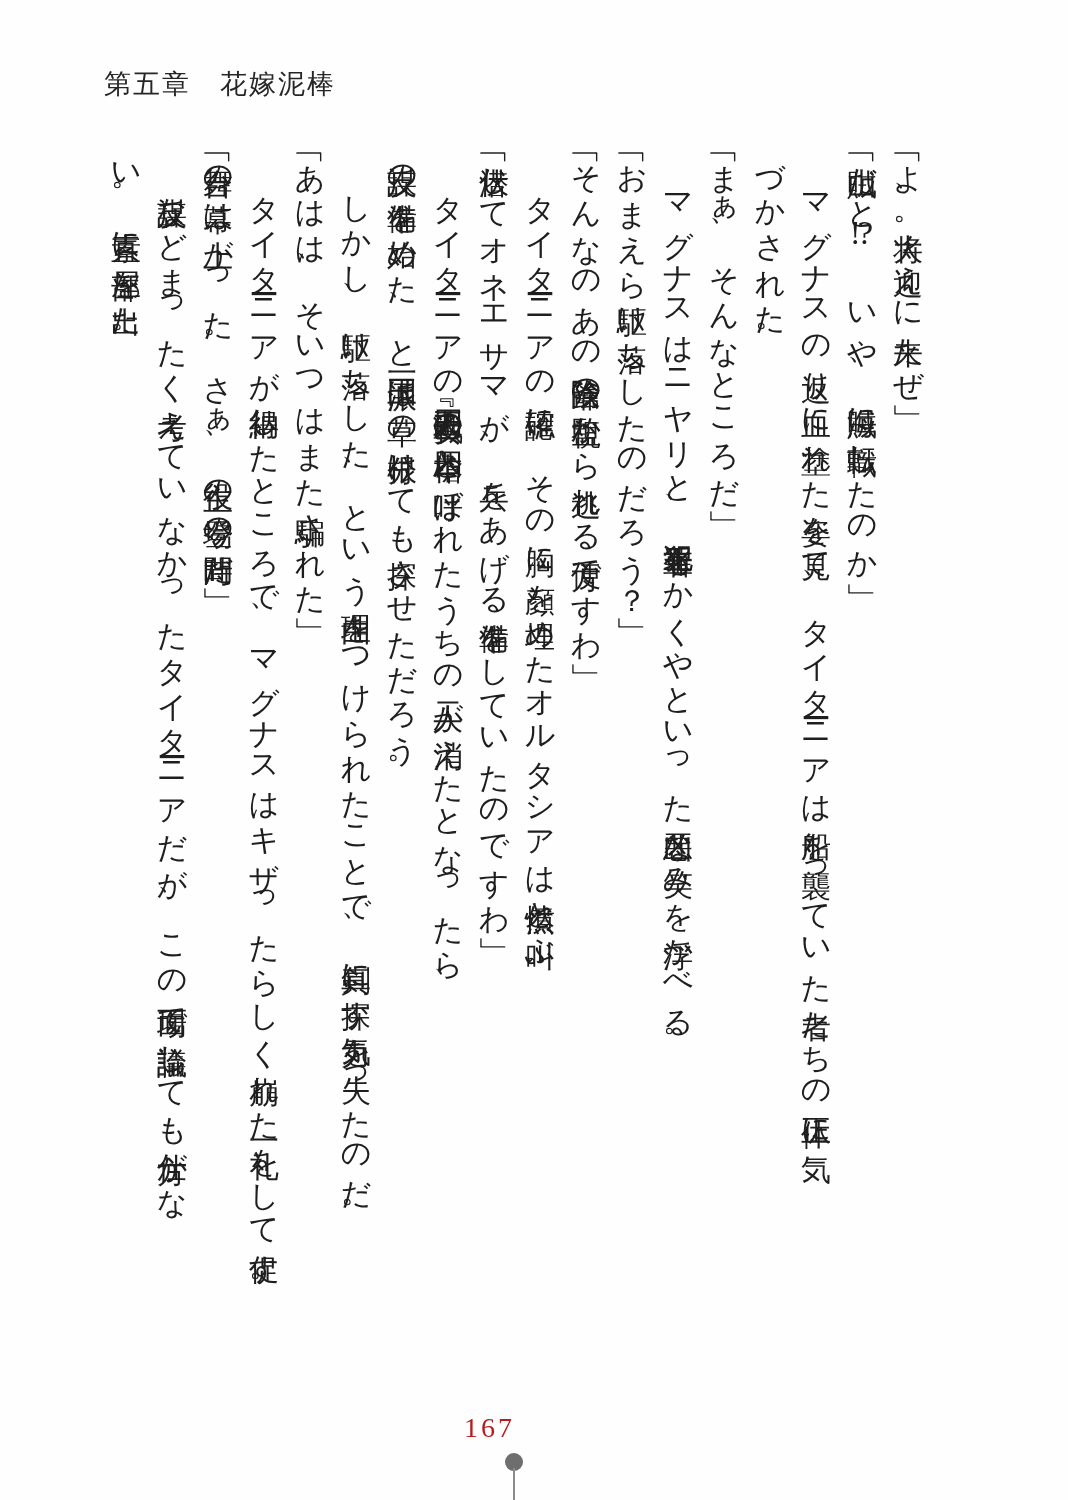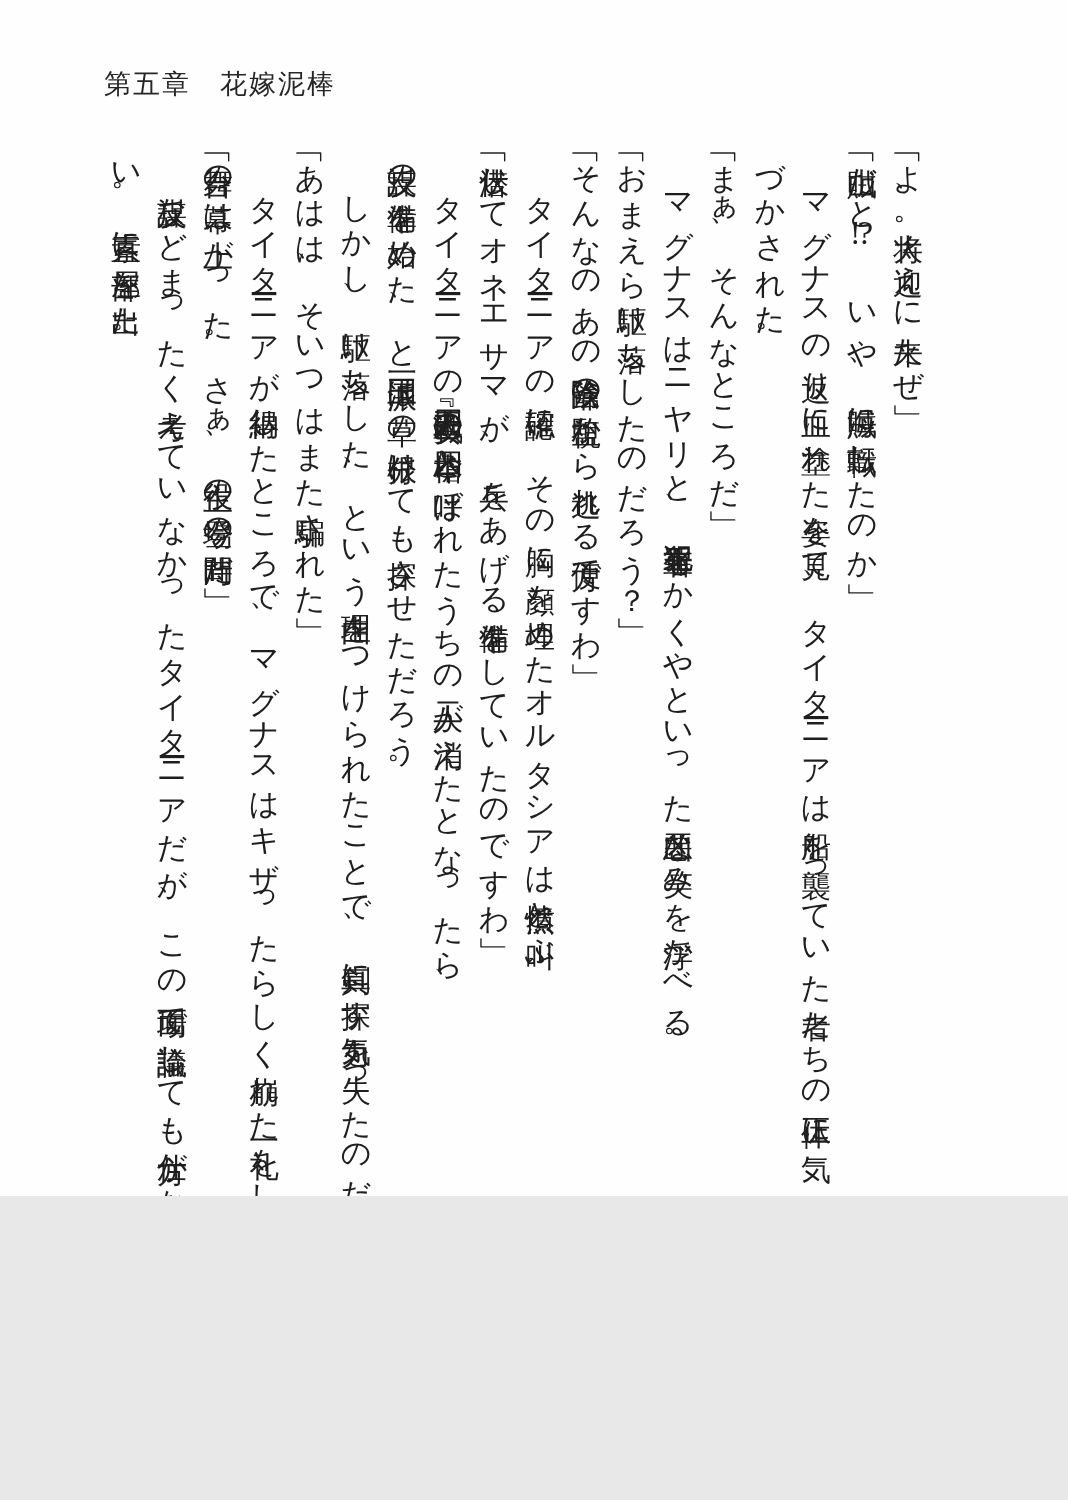--- a/index.html
+++ b/index.html
@@ -10,7 +10,7 @@
   .page {
     position: relative;
     width: 1068px;
-    height: 1196px;
+    height: 1500px;
     margin: 0 auto;
     background: #fefefe;
     overflow: hidden;

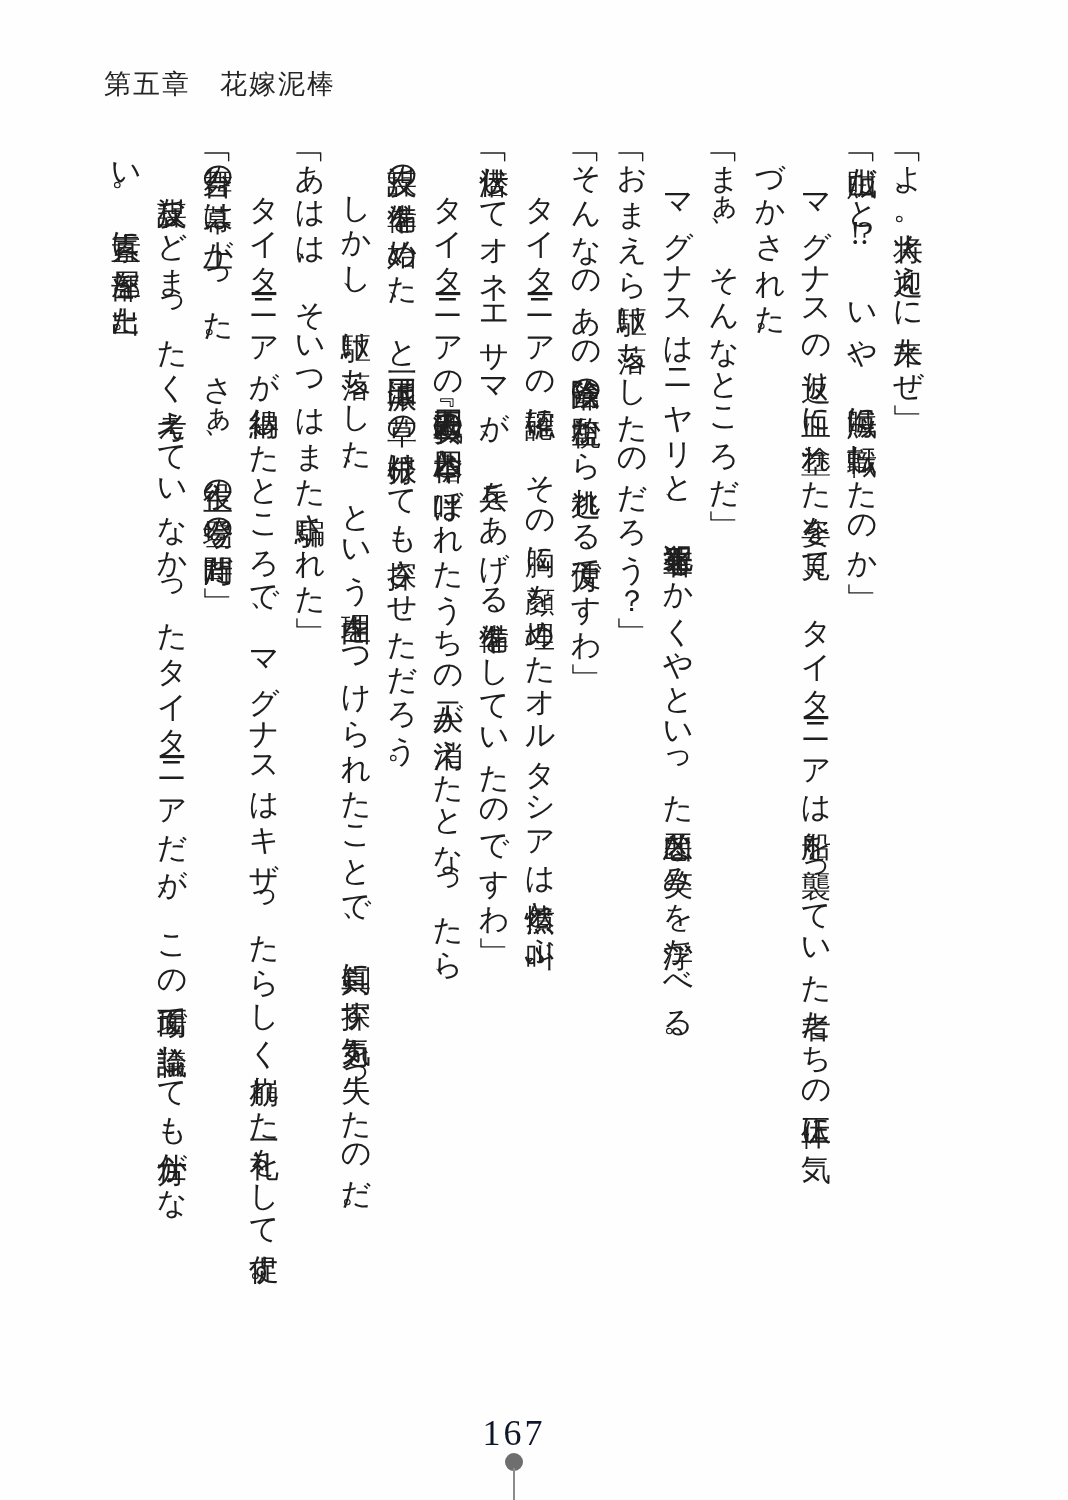--- a/index.html
+++ b/index.html
@@ -49,10 +49,9 @@
     top: 1412px;
     left: 464px;
     width: 100px;
-    text-align: center;
-    font-size: 36px;
+    font-size: 28px;
     letter-spacing: 3px;
-    color: #0f172a;
+    color: #b91c1c;
   }
   .marker-dot {
     position: absolute;

